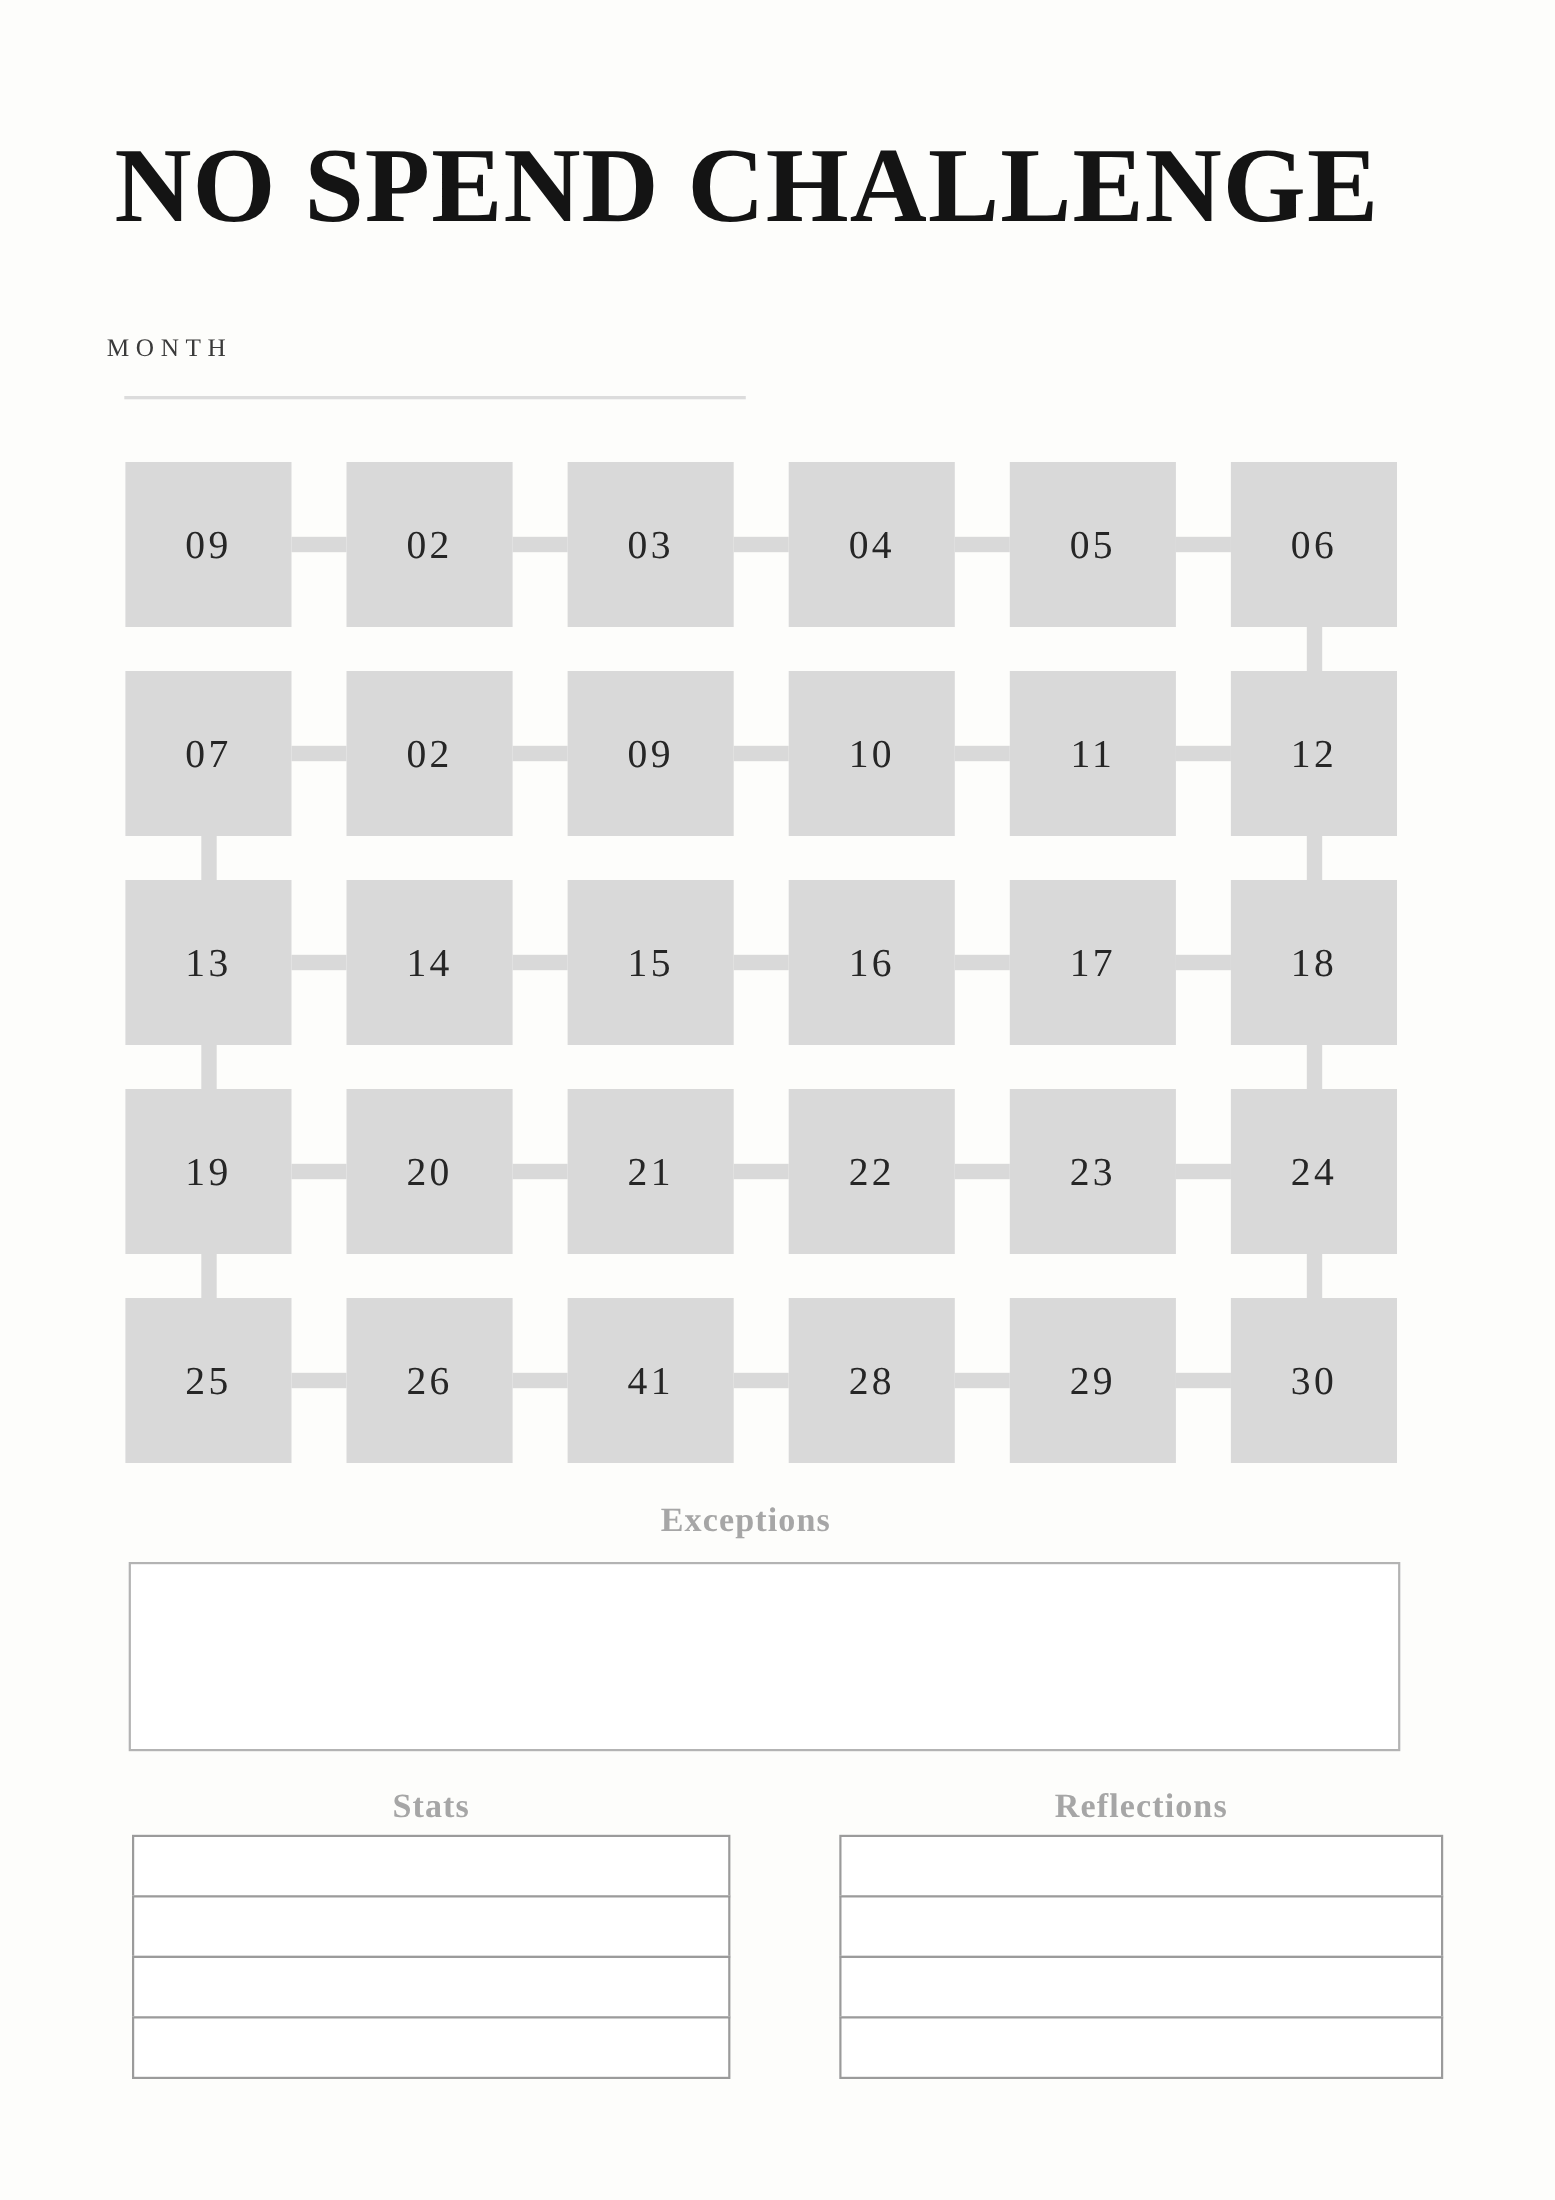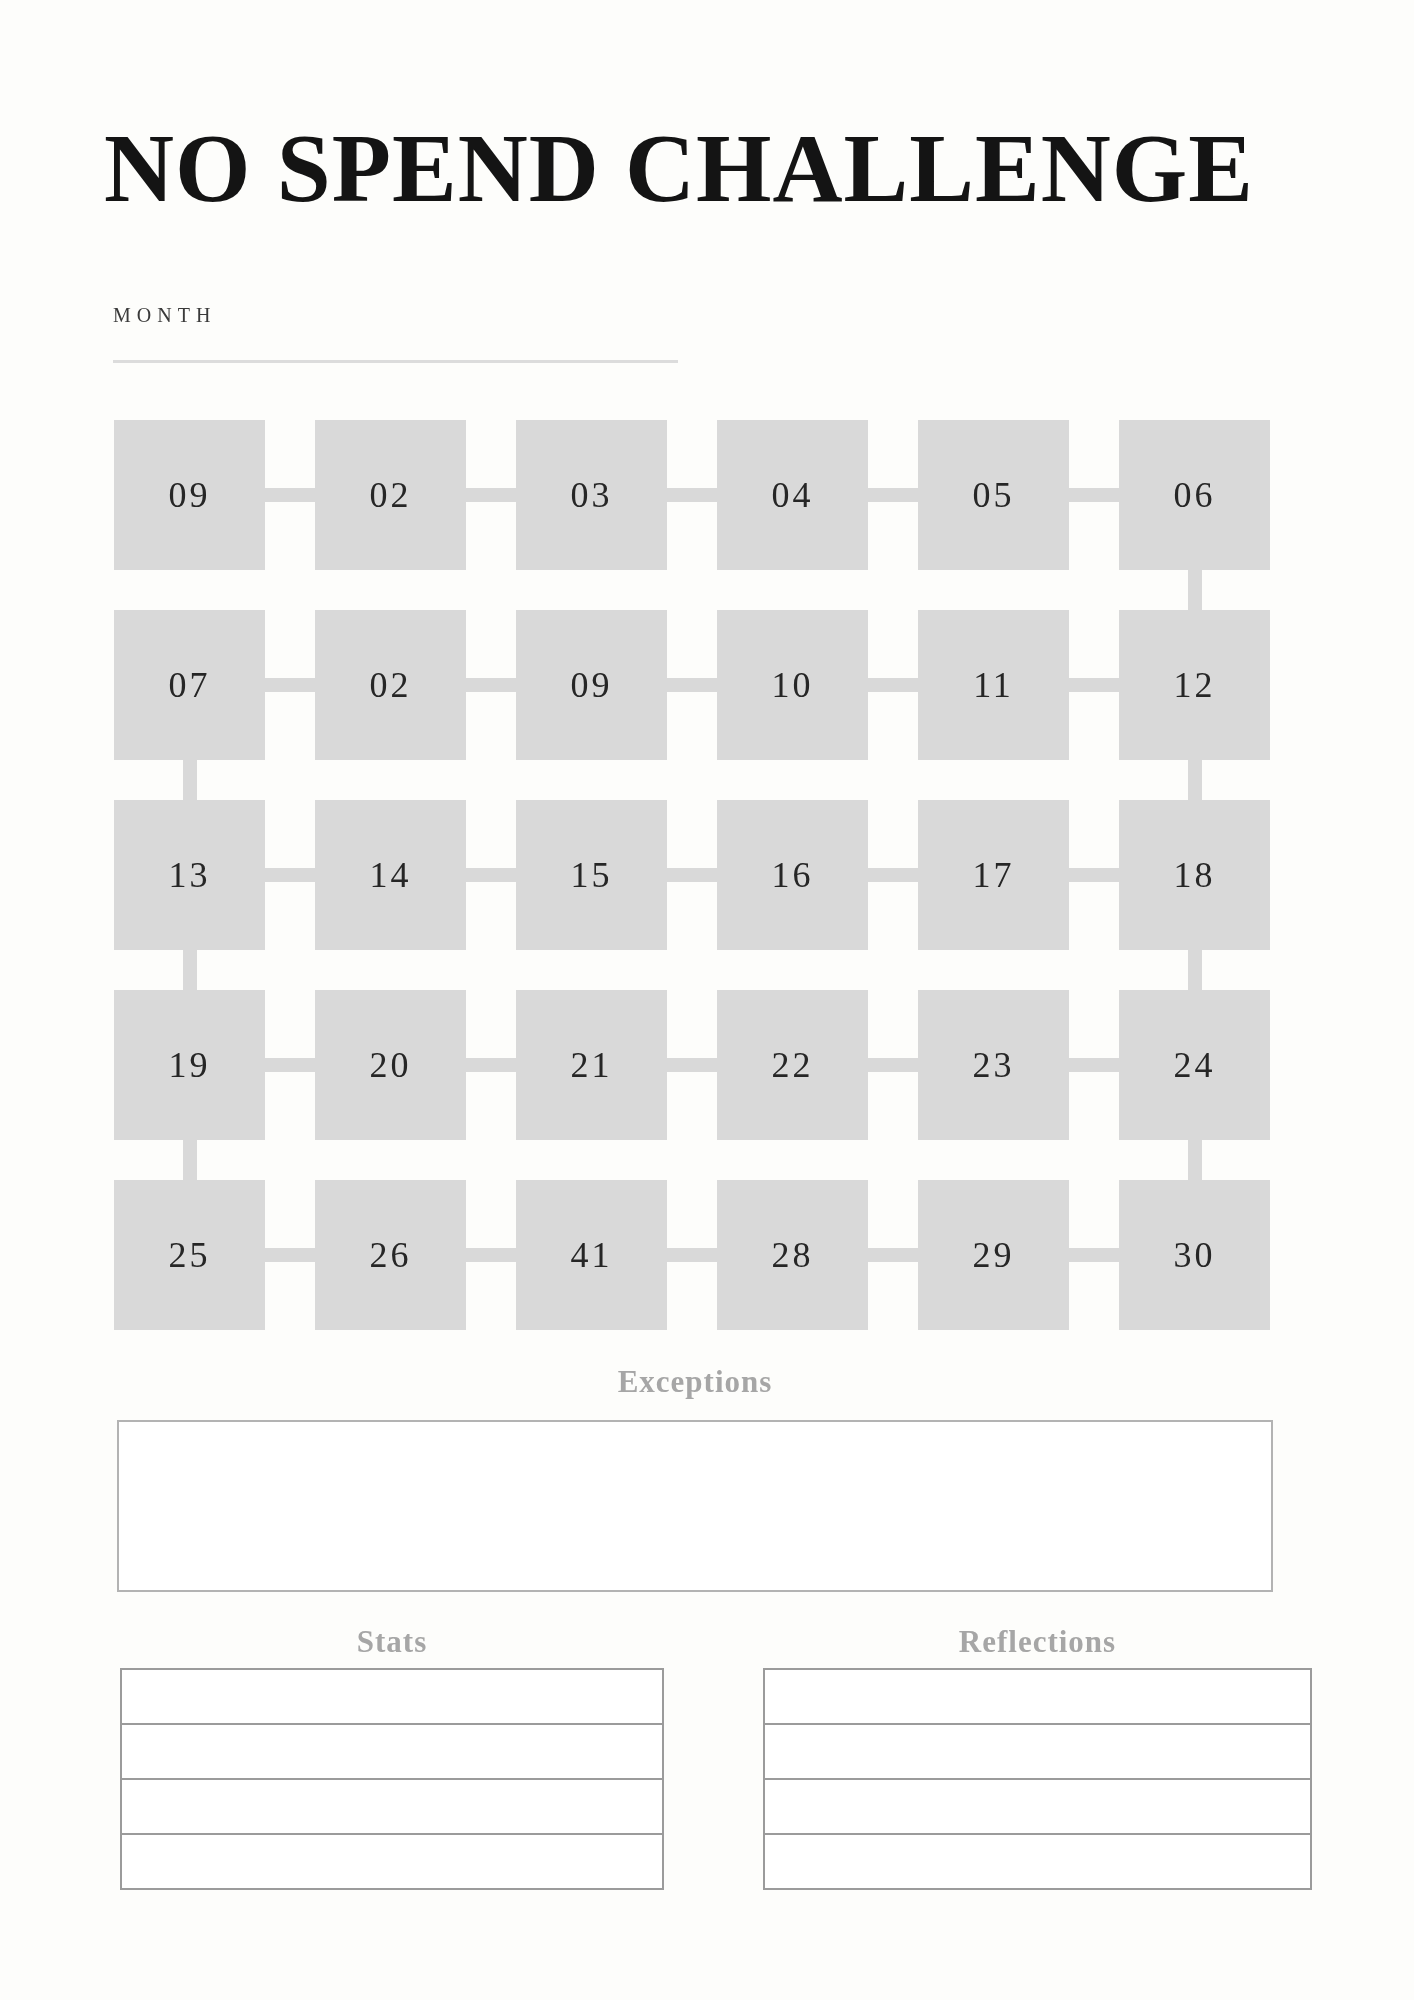--- a/index.html
+++ b/index.html
@@ -19,8 +19,8 @@
   }
 
   .month-label{
-    position:absolute;left:113px;top:304px;
-    font-size:20px;letter-spacing:6px;
+    position:absolute;left:97px;top:304px;
+    font-size:23px;letter-spacing:6px;
     color:var(--month-text,#3a3a3a);
   }
   .month-line{

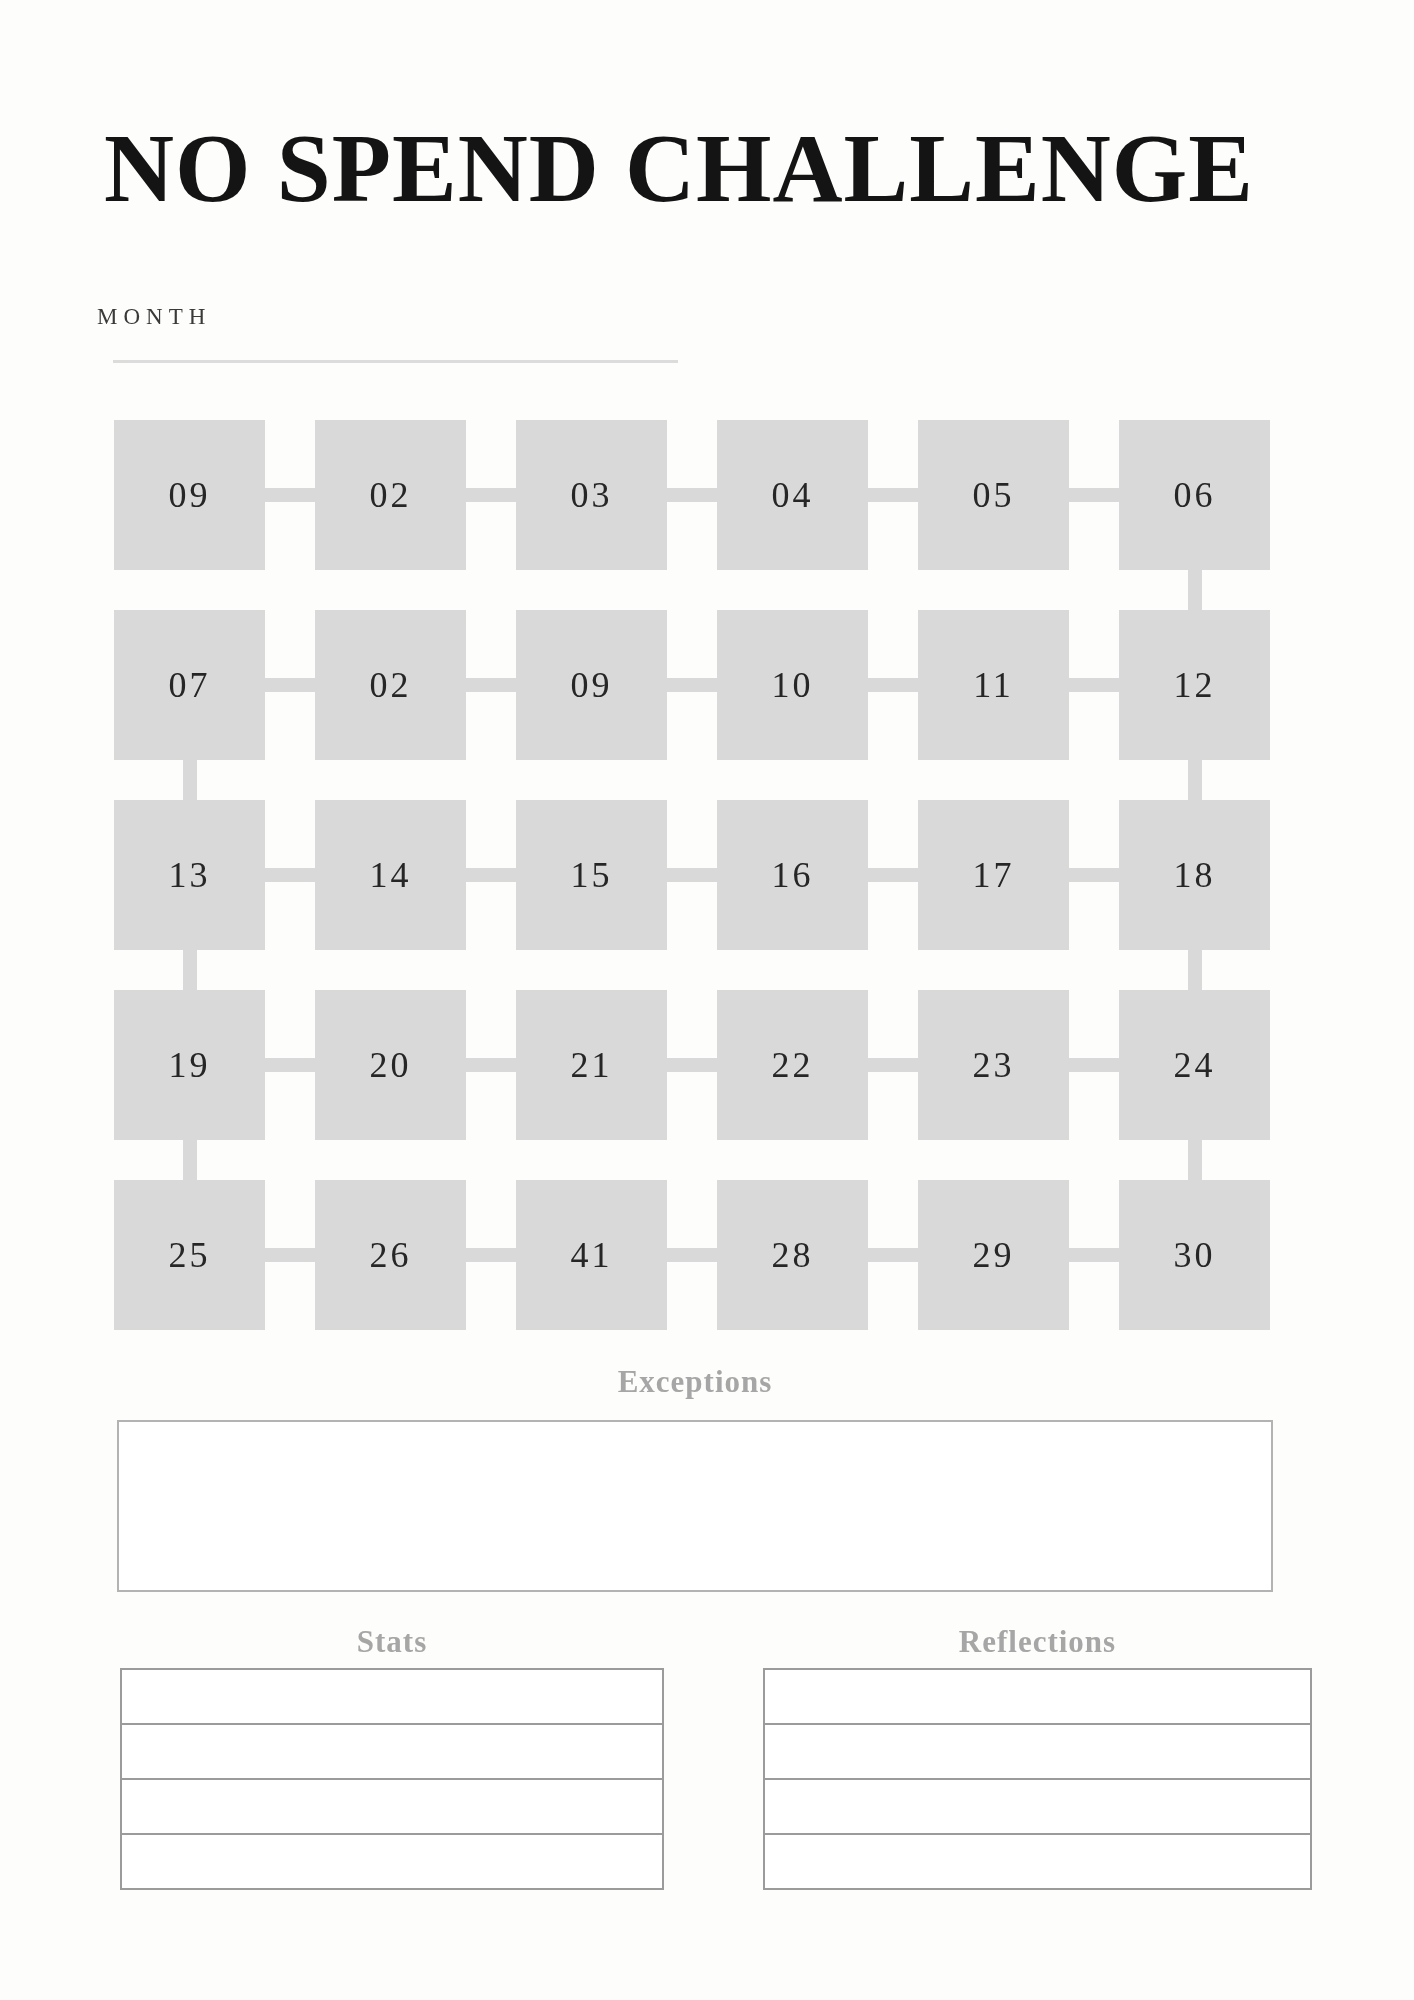--- a/index.html
+++ b/index.html
@@ -56,7 +56,7 @@
     color:var(--heading,#a6a6a6);
     letter-spacing:1px;
   }
-  .exceptions-title{left:117px;width:1156px;top:1364px;}
+  .exceptions-title{left:100px;width:1156px;top:1364px;}
   .exceptions-box{
     position:absolute;left:117px;top:1420px;
     width:1156px;height:172px;box-sizing:border-box;

